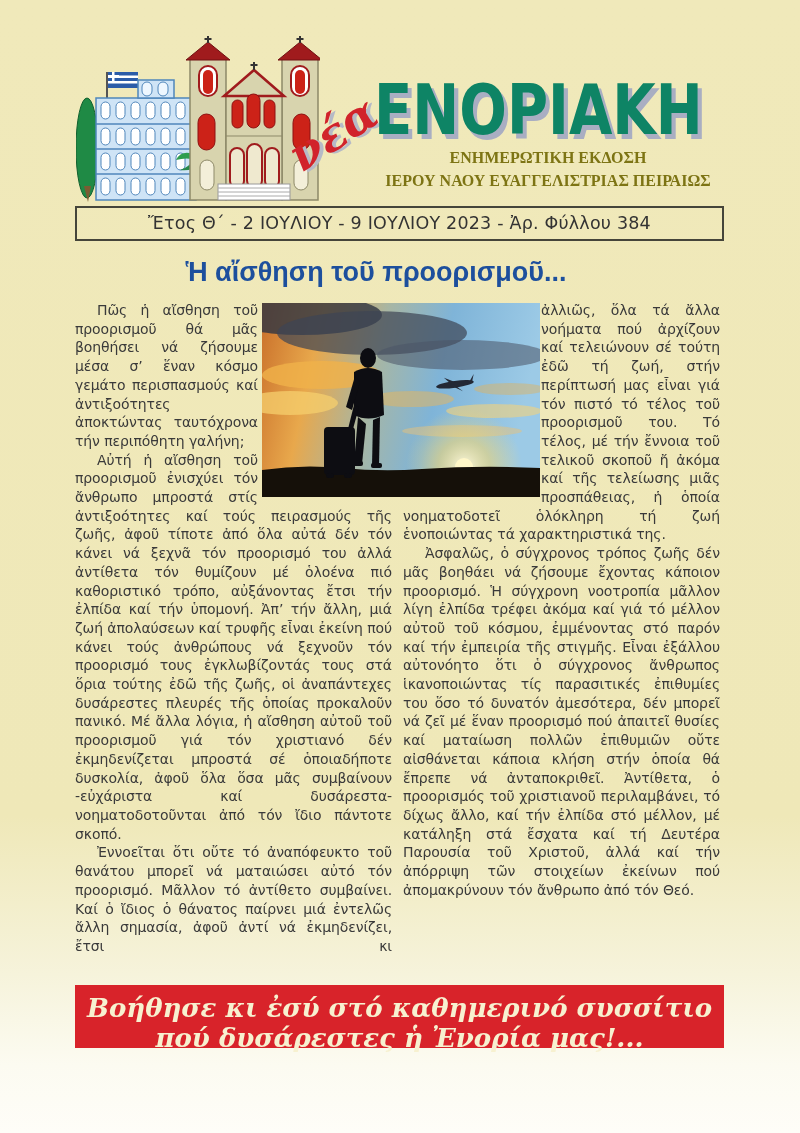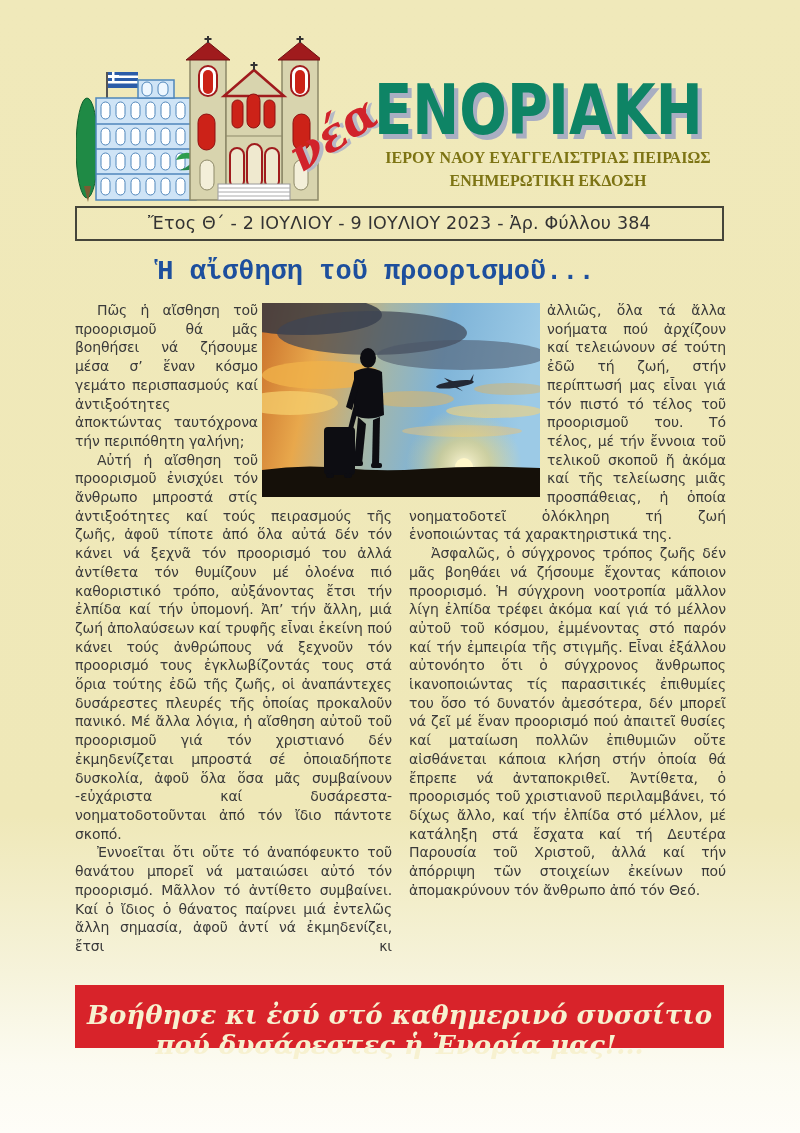--- a/index.html
+++ b/index.html
@@ -178,8 +178,8 @@
 <div class="abs nea">νέα</div>
 <div class="abs masthead">ΕΝΟΡΙΑΚΗ</div>
 <div class="abs subtitle">
+  <div>ΕΝΗΜΕΡΩΤΙΚΗ ΕΚΔΟΣΗ</div>
   <div>ΙΕΡΟΥ ΝΑΟΥ ΕΥΑΓΓΕΛΙΣΤΡΙΑΣ ΠΕΙΡΑΙΩΣ</div>
-  <div>ΕΝΗΜΕΡΩΤΙΚΗ ΕΚΔΟΣΗ</div>
 </div>
 
 <div class="abs issue-bar">Ἔτος Θ´  -  2 ΙΟΥΛΙΟΥ - 9 ΙΟΥΛΙΟΥ 2023  -  Ἀρ. Φύλλου 384</div>

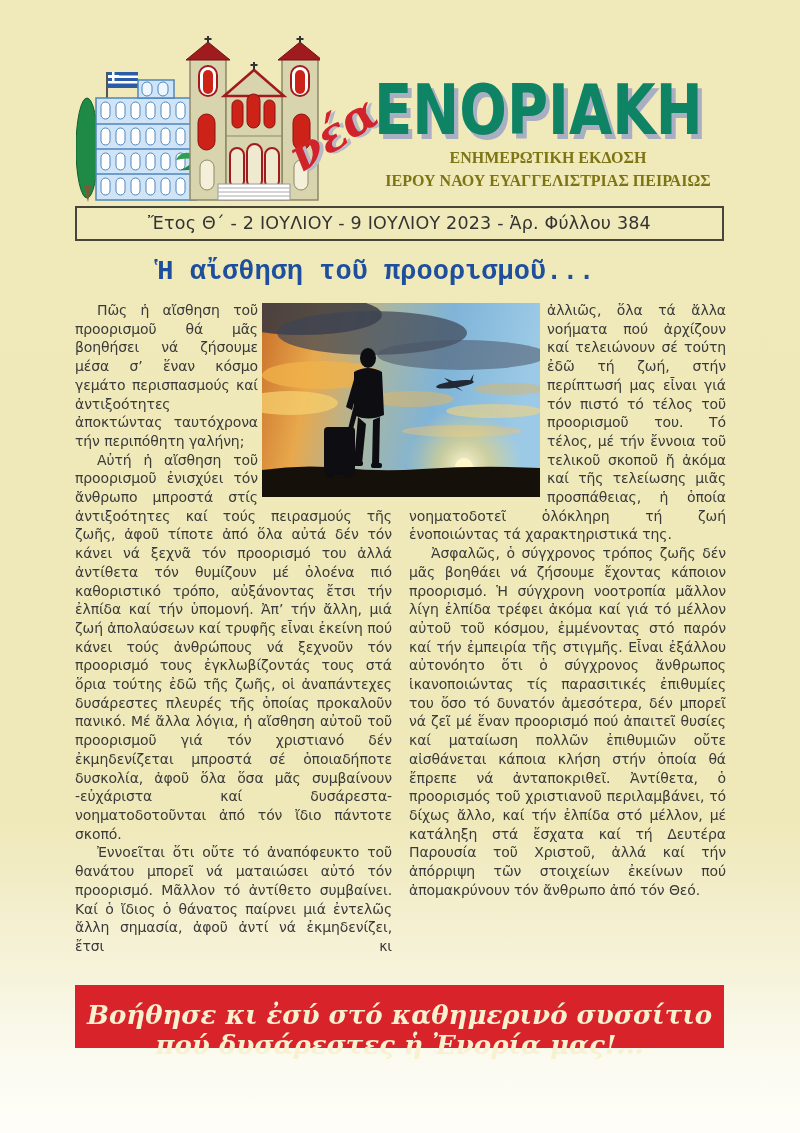--- a/index.html
+++ b/index.html
@@ -44,7 +44,7 @@
   
   .article-title {
     left:0; top:257px; width:752px; text-align:center;
-    font-family:Liberation Mono, monospace; font-weight:700;
+    font-family:Liberation Sans, sans-serif; font-weight:700;
     font-size:27px; color:#1d4f9d;
   }
   .photo { left:262px; top:303px; width:278px; height:194px; }

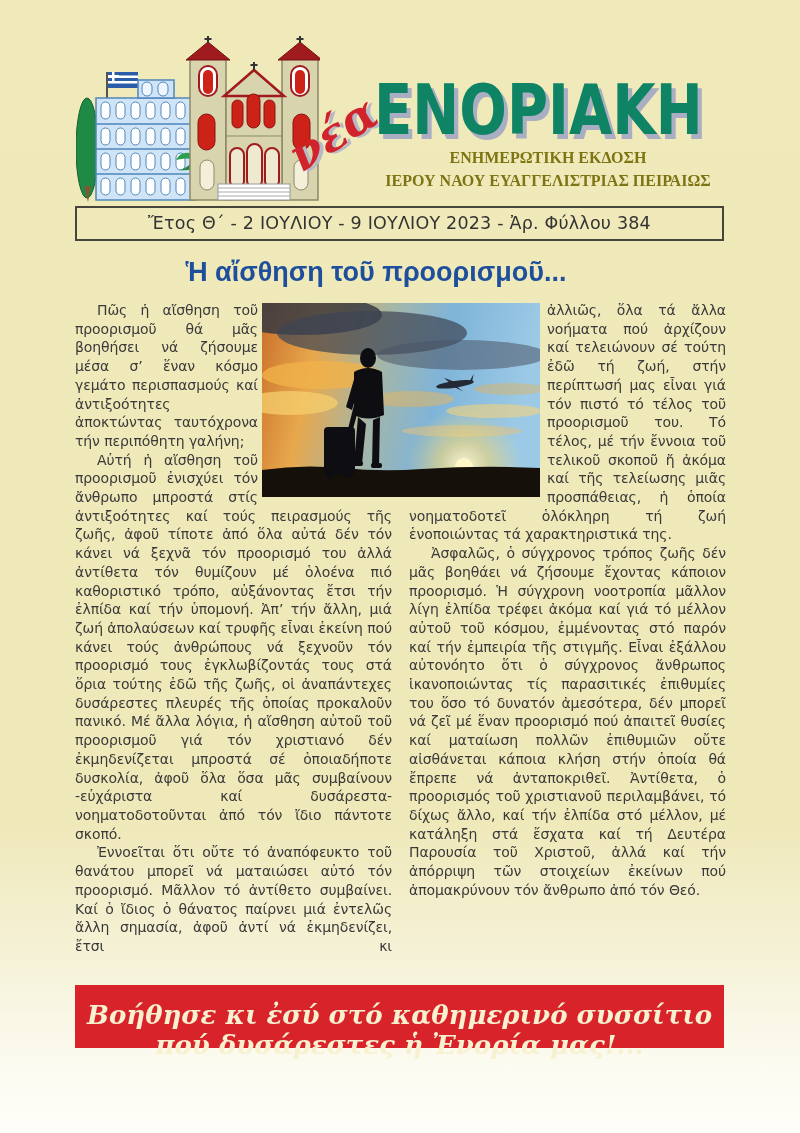--- a/index.html
+++ b/index.html
@@ -48,7 +48,7 @@
     font-size:27px; color:#1d4f9d;
   }
   .photo { left:262px; top:303px; width:278px; height:194px; }
-  .columns { left:75px; top:301px; width:649px; display:flex; gap:17px; }
+  .columns { left:75px; top:301px; width:649px; display:flex; gap:11px; }
   .col { flex:0 0 317px; width:317px; text-align:justify;
          font-size:14px; line-height:18.7px; letter-spacing:-0.1px; color:#3a3a3a; }
   .col p { text-align:justify; }

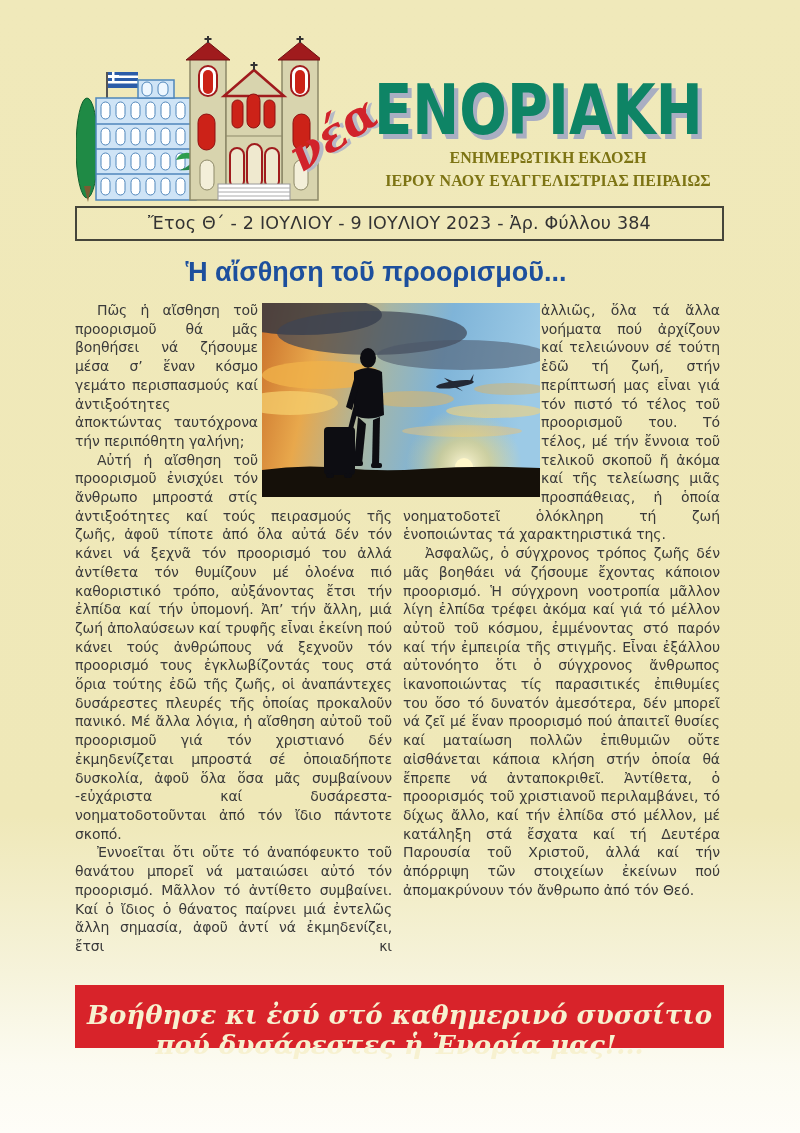--- a/index.html
+++ b/index.html
@@ -66,7 +66,7 @@
     left:75px; top:985px; width:649px; height:63px;
     background:#d8232a; text-align:center;
     font-family:"DejaVu Serif", serif; font-style:italic; font-weight:700;
-    color:#f7f1d0; font-size:26px; line-height:30px; padding-top:15px;
+    color:#f7f1d0; font-size:26px; line-height:30px; padding-top:8px;
   }
 </style>
 </head>

